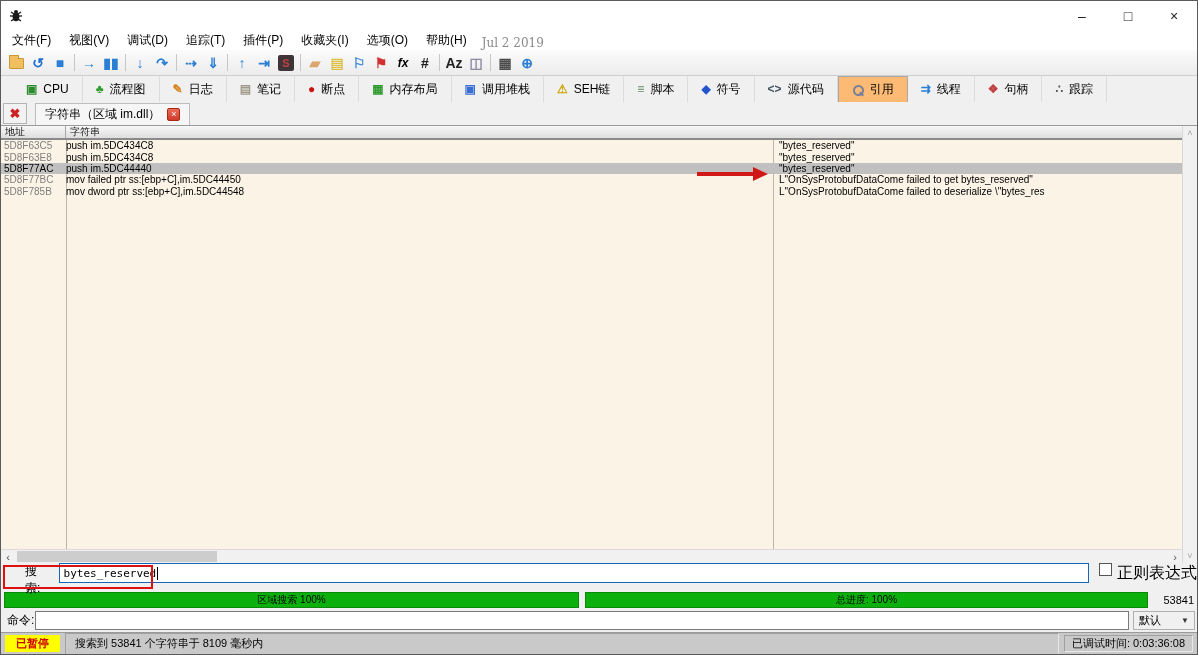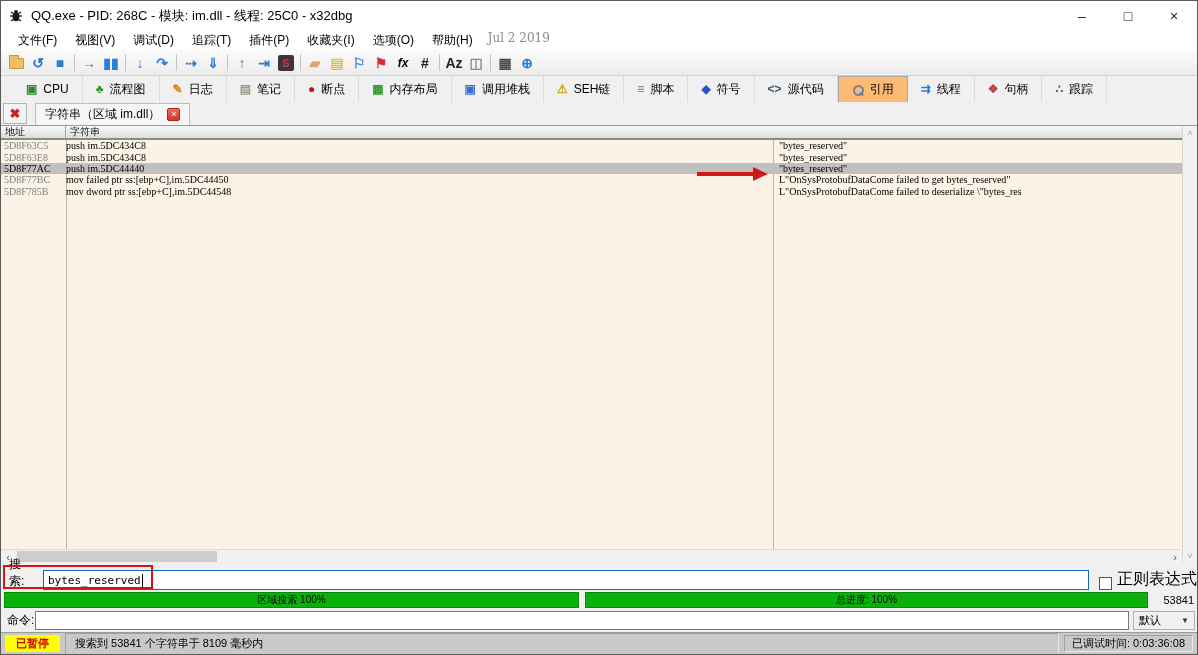--- a/index.html
+++ b/index.html
@@ -114,7 +114,6 @@
           <circle cx="8" cy="4" r="2" fill="#1a1a1a"></circle>
         </svg>
     </span>
-    <span class="title-text">QQ.exe - PID: 268C - 模块: im.dll - 线程: 25C0 - x32dbg</span>
     <div class="wbtns">
       <div class="wbtn">–</div>
       <div class="wbtn">□</div>

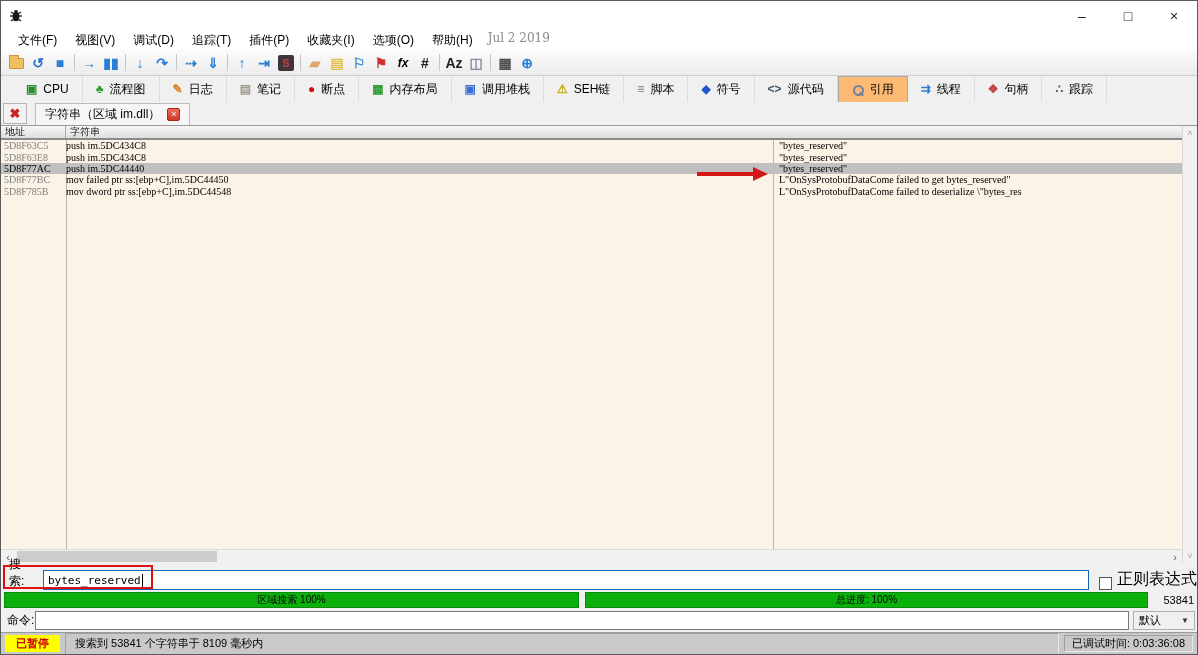--- a/index.html
+++ b/index.html
@@ -15,7 +15,7 @@
   .wbtn{width:46px;height:100%;display:flex;align-items:center;justify-content:center;font-size:14px;color:#222}
 
   
-  .menubar{height:19px;background:#ffffff;display:flex;align-items:flex-start;font-size:12px;flex:none;padding-left:8px}
+  .menubar{height:19px;background:#ffffff;display:flex;align-items:flex-end;font-size:12px;flex:none;padding-left:2px}
   .mitem{padding:0 9px;height:100%;display:flex;align-items:center;color:#000}
   .mdate{color:#8a8a8a;font-family:"DejaVu Serif",serif;font-size:12px;padding-left:6px}
 

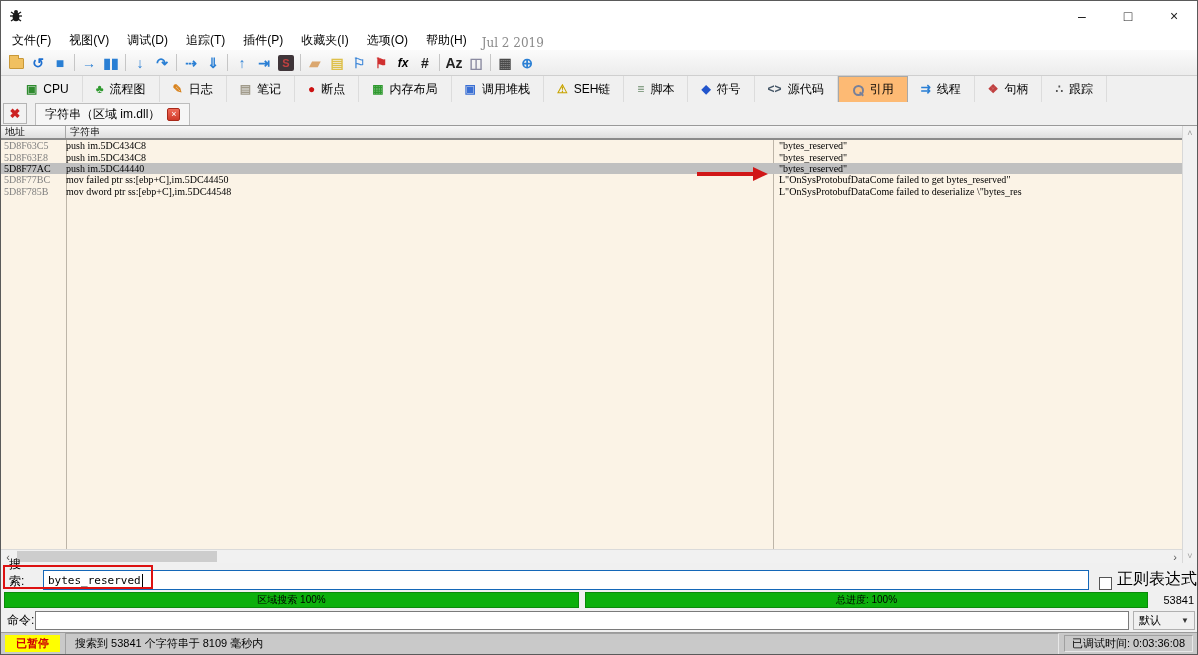--- a/index.html
+++ b/index.html
@@ -48,7 +48,7 @@
   .thead{height:14px;display:flex;background:linear-gradient(#f7f7f7,#dedede);border-bottom:2px solid #8a8a8a;font-size:10px;color:#111;margin-right:15px;flex:none}
   .th{padding-left:4px;border-right:1px solid #a8a8a8;display:flex;align-items:center;white-space:nowrap;overflow:hidden}
   .th1{width:65px}.th2{width:707px}.th3{flex:1;border-right:none}
-  .tbody{flex:1;position:relative;font-family:Liberation Serif, serif;font-size:10px;margin-right:15px;overflow:hidden}
+  .tbody{flex:1;position:relative;font-family:Liberation Sans, sans-serif;font-size:10px;margin-right:15px;overflow:hidden}
   .vline{position:absolute;top:0;bottom:0;width:1px;background:#bdb5a8}
   .trow{height:11.4px;display:flex;align-items:center;white-space:pre;position:relative}
   .trow.selected{background:#c0c0c0}

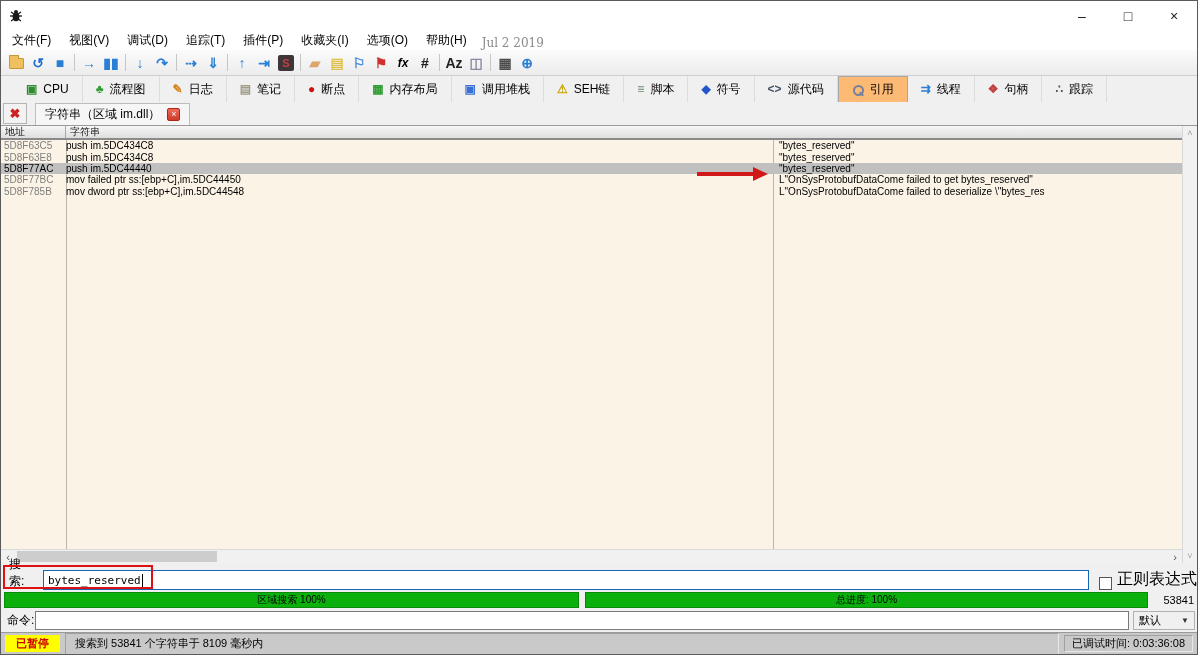--- a/index.html
+++ b/index.html
@@ -67,7 +67,7 @@
   .ann-arrow .head{position:absolute;left:56px;top:0;width:0;height:0;border-left:15px solid #d11717;border-top:7px solid transparent;border-bottom:7px solid transparent}
 
   
-  .searchrow{height:27px;background:#f0f0f0;display:flex;align-items:flex-end;position:relative;padding-left:8px;flex:none}
+  .searchrow{height:27px;background:#f0f0f0;display:flex;align-items:flex-start;position:relative;padding-left:24px;flex:none}
   .srlabel{font-size:12px;color:#000;margin-right:7px}
   .srinput{width:1062px;height:20px;border:1px solid #1467b8;background:#fff;font-family:"DejaVu Sans Mono",monospace;font-size:11px;padding:1px 4px;display:flex;align-items:center}
   .caret{display:inline-block;width:1px;height:13px;background:#000;margin-left:1px}

